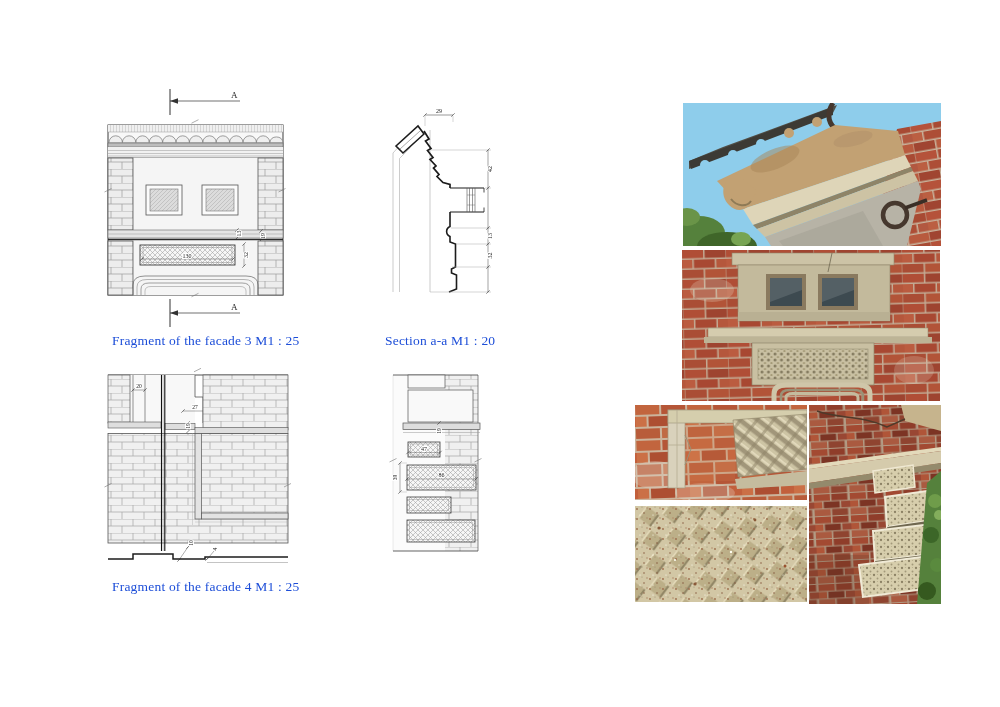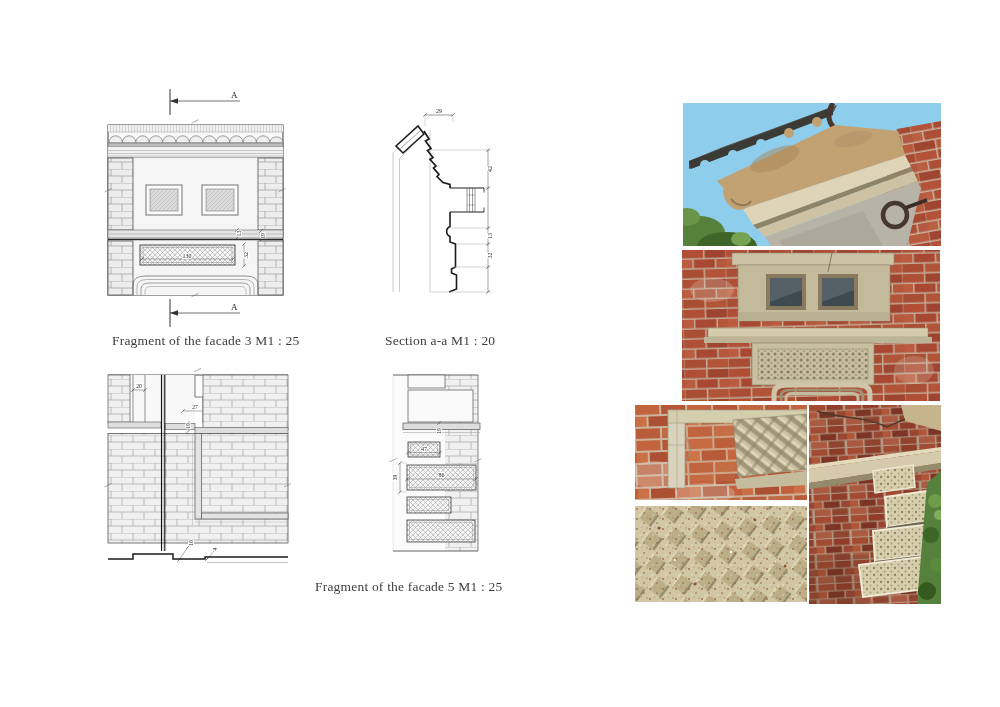--- a/index.html
+++ b/index.html
@@ -8,7 +8,7 @@
   figure{position:absolute;margin:0;padding:0;}
   svg{display:block;}
   .caption{position:absolute;font-family:"Liberation Serif",serif;font-size:13.5px;
-           color:#404040;white-space:nowrap;letter-spacing:.2px;}
+           color:#1d4ed8;white-space:nowrap;letter-spacing:.2px;}
   svg text{font-family:"Liberation Serif",serif;fill:#222;}
   .halo{paint-order:stroke;stroke:#ffffff;stroke-width:2px;}
 </style>

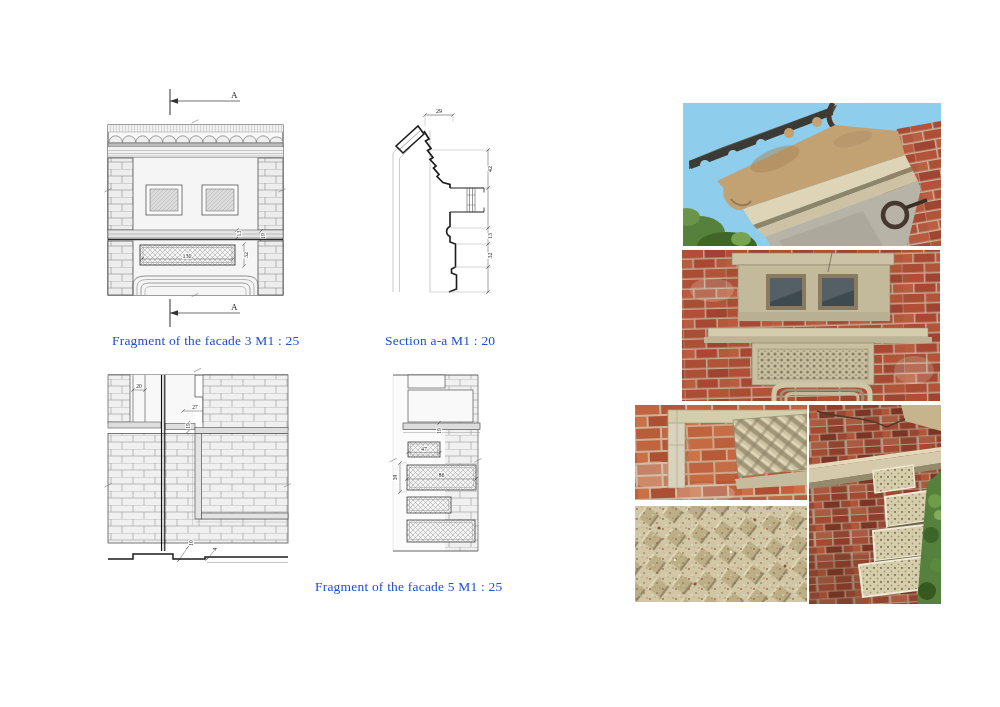--- a/index.html
+++ b/index.html
@@ -192,6 +192,7 @@
       </g>
     </svg>
   </figure>
+  <div class="caption" style="left:112px;top:579px">Fragment of the facade 4 M1 : 25</div>
 
   <figure style="left:383px;top:365px;width:110px;height:195px">
     <svg viewBox="0 0 110 195" width="110" height="195">

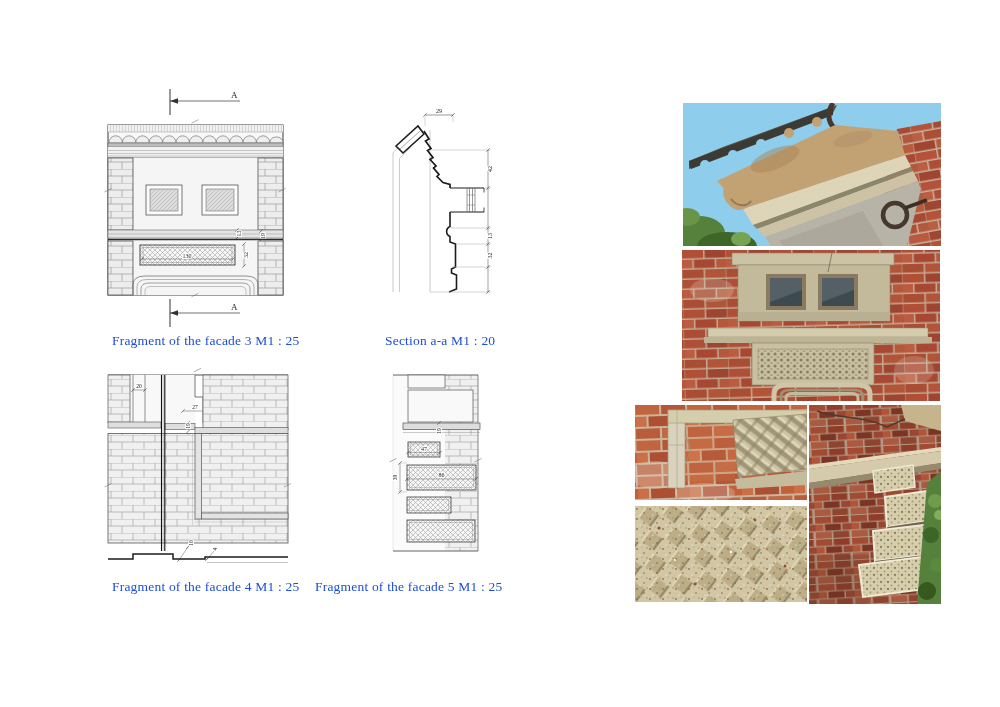--- a/index.html
+++ b/index.html
@@ -251,7 +251,6 @@
       </g>
     </svg>
   </figure>
-  <div class="caption" style="left:315px;top:579px">Fragment of the facade 5 M1 : 25</div>
 
   <svg style="position:absolute;left:683px;top:103px" viewBox="0 0 258 143" width="258" height="143">
     <defs>

